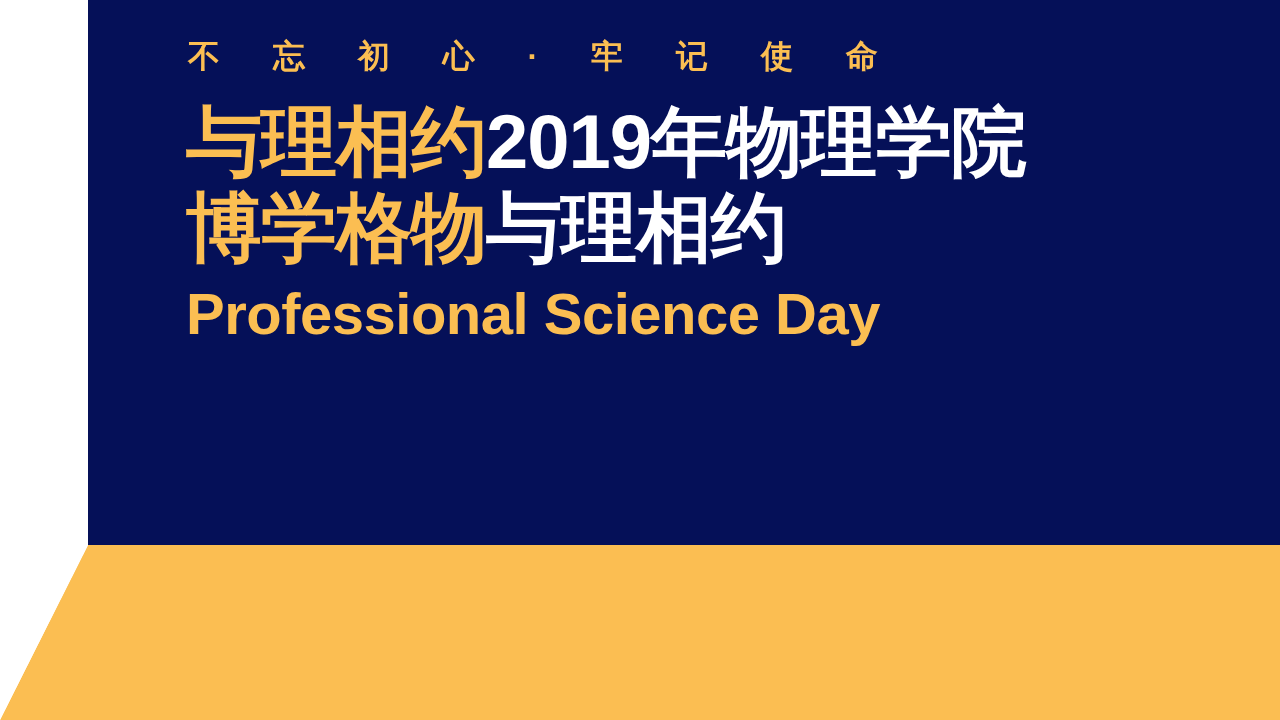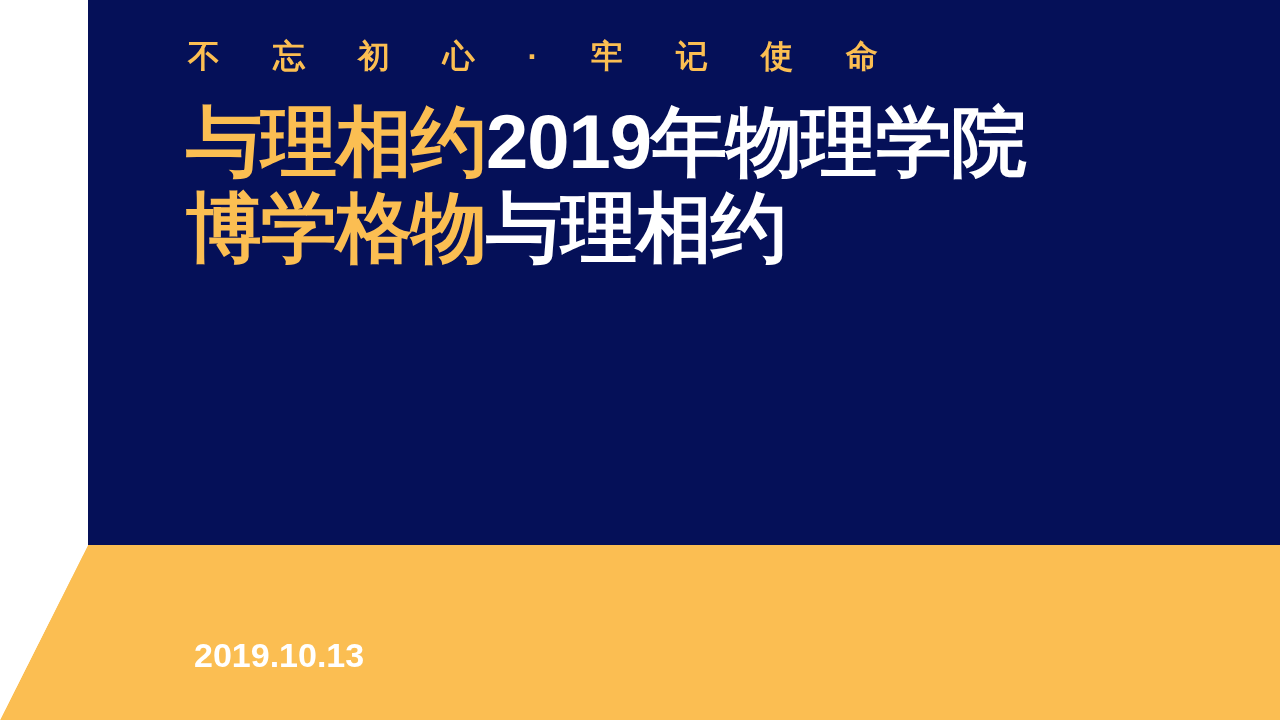--- a/index.html
+++ b/index.html
@@ -124,6 +124,7 @@
 
     <div class="title-line title-line2"><span class="t-yellow">博学格物</span><span class="t-white">与理相约</span></div>
 
+    <div class="title-en">Professional Science Day</div>
 
     <div class="date">2019.10.13</div>
 

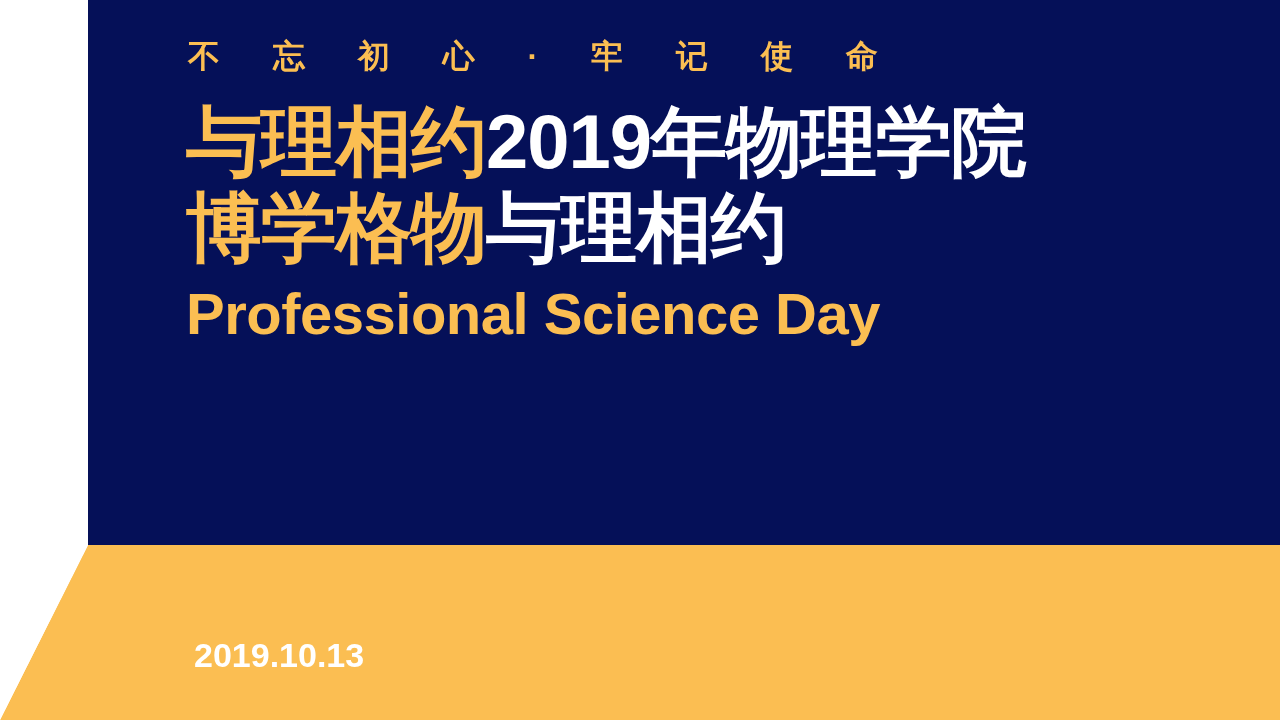--- a/index.html
+++ b/index.html
@@ -126,7 +126,6 @@
 
     <div class="title-en">Professional Science Day</div>
 
-    <div class="date">2019.10.13</div>
 
   </div>
 </div>

